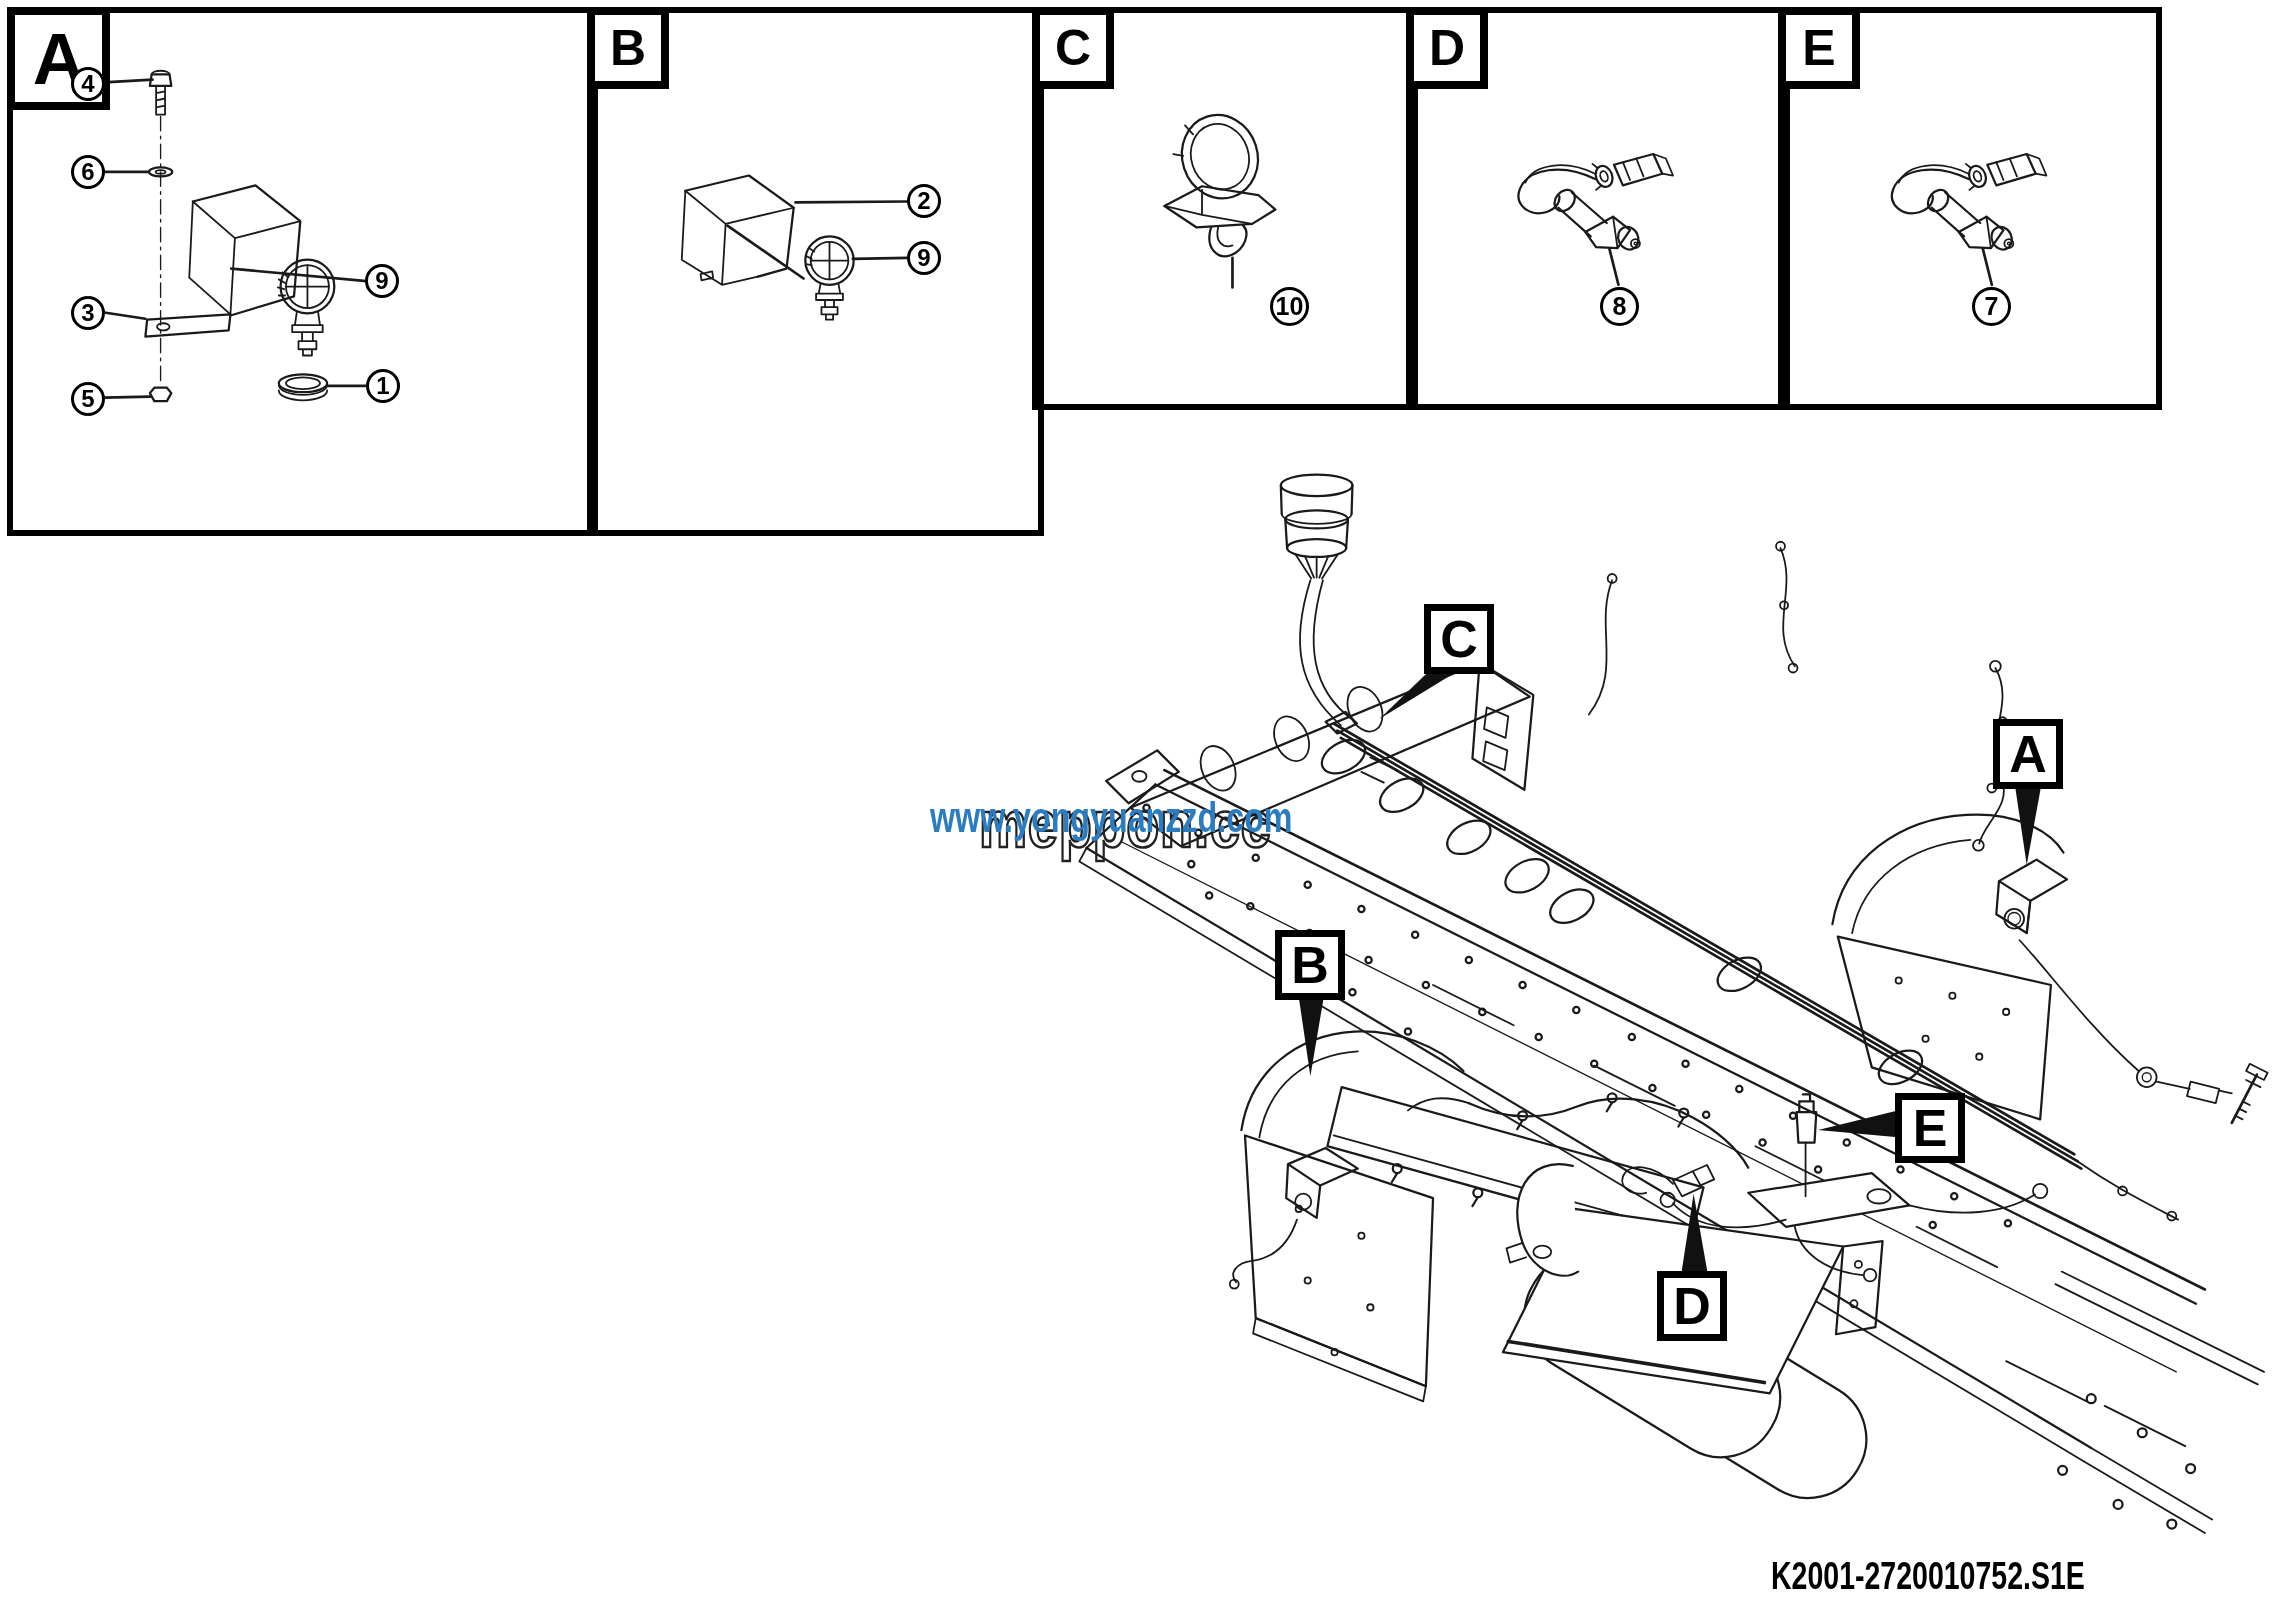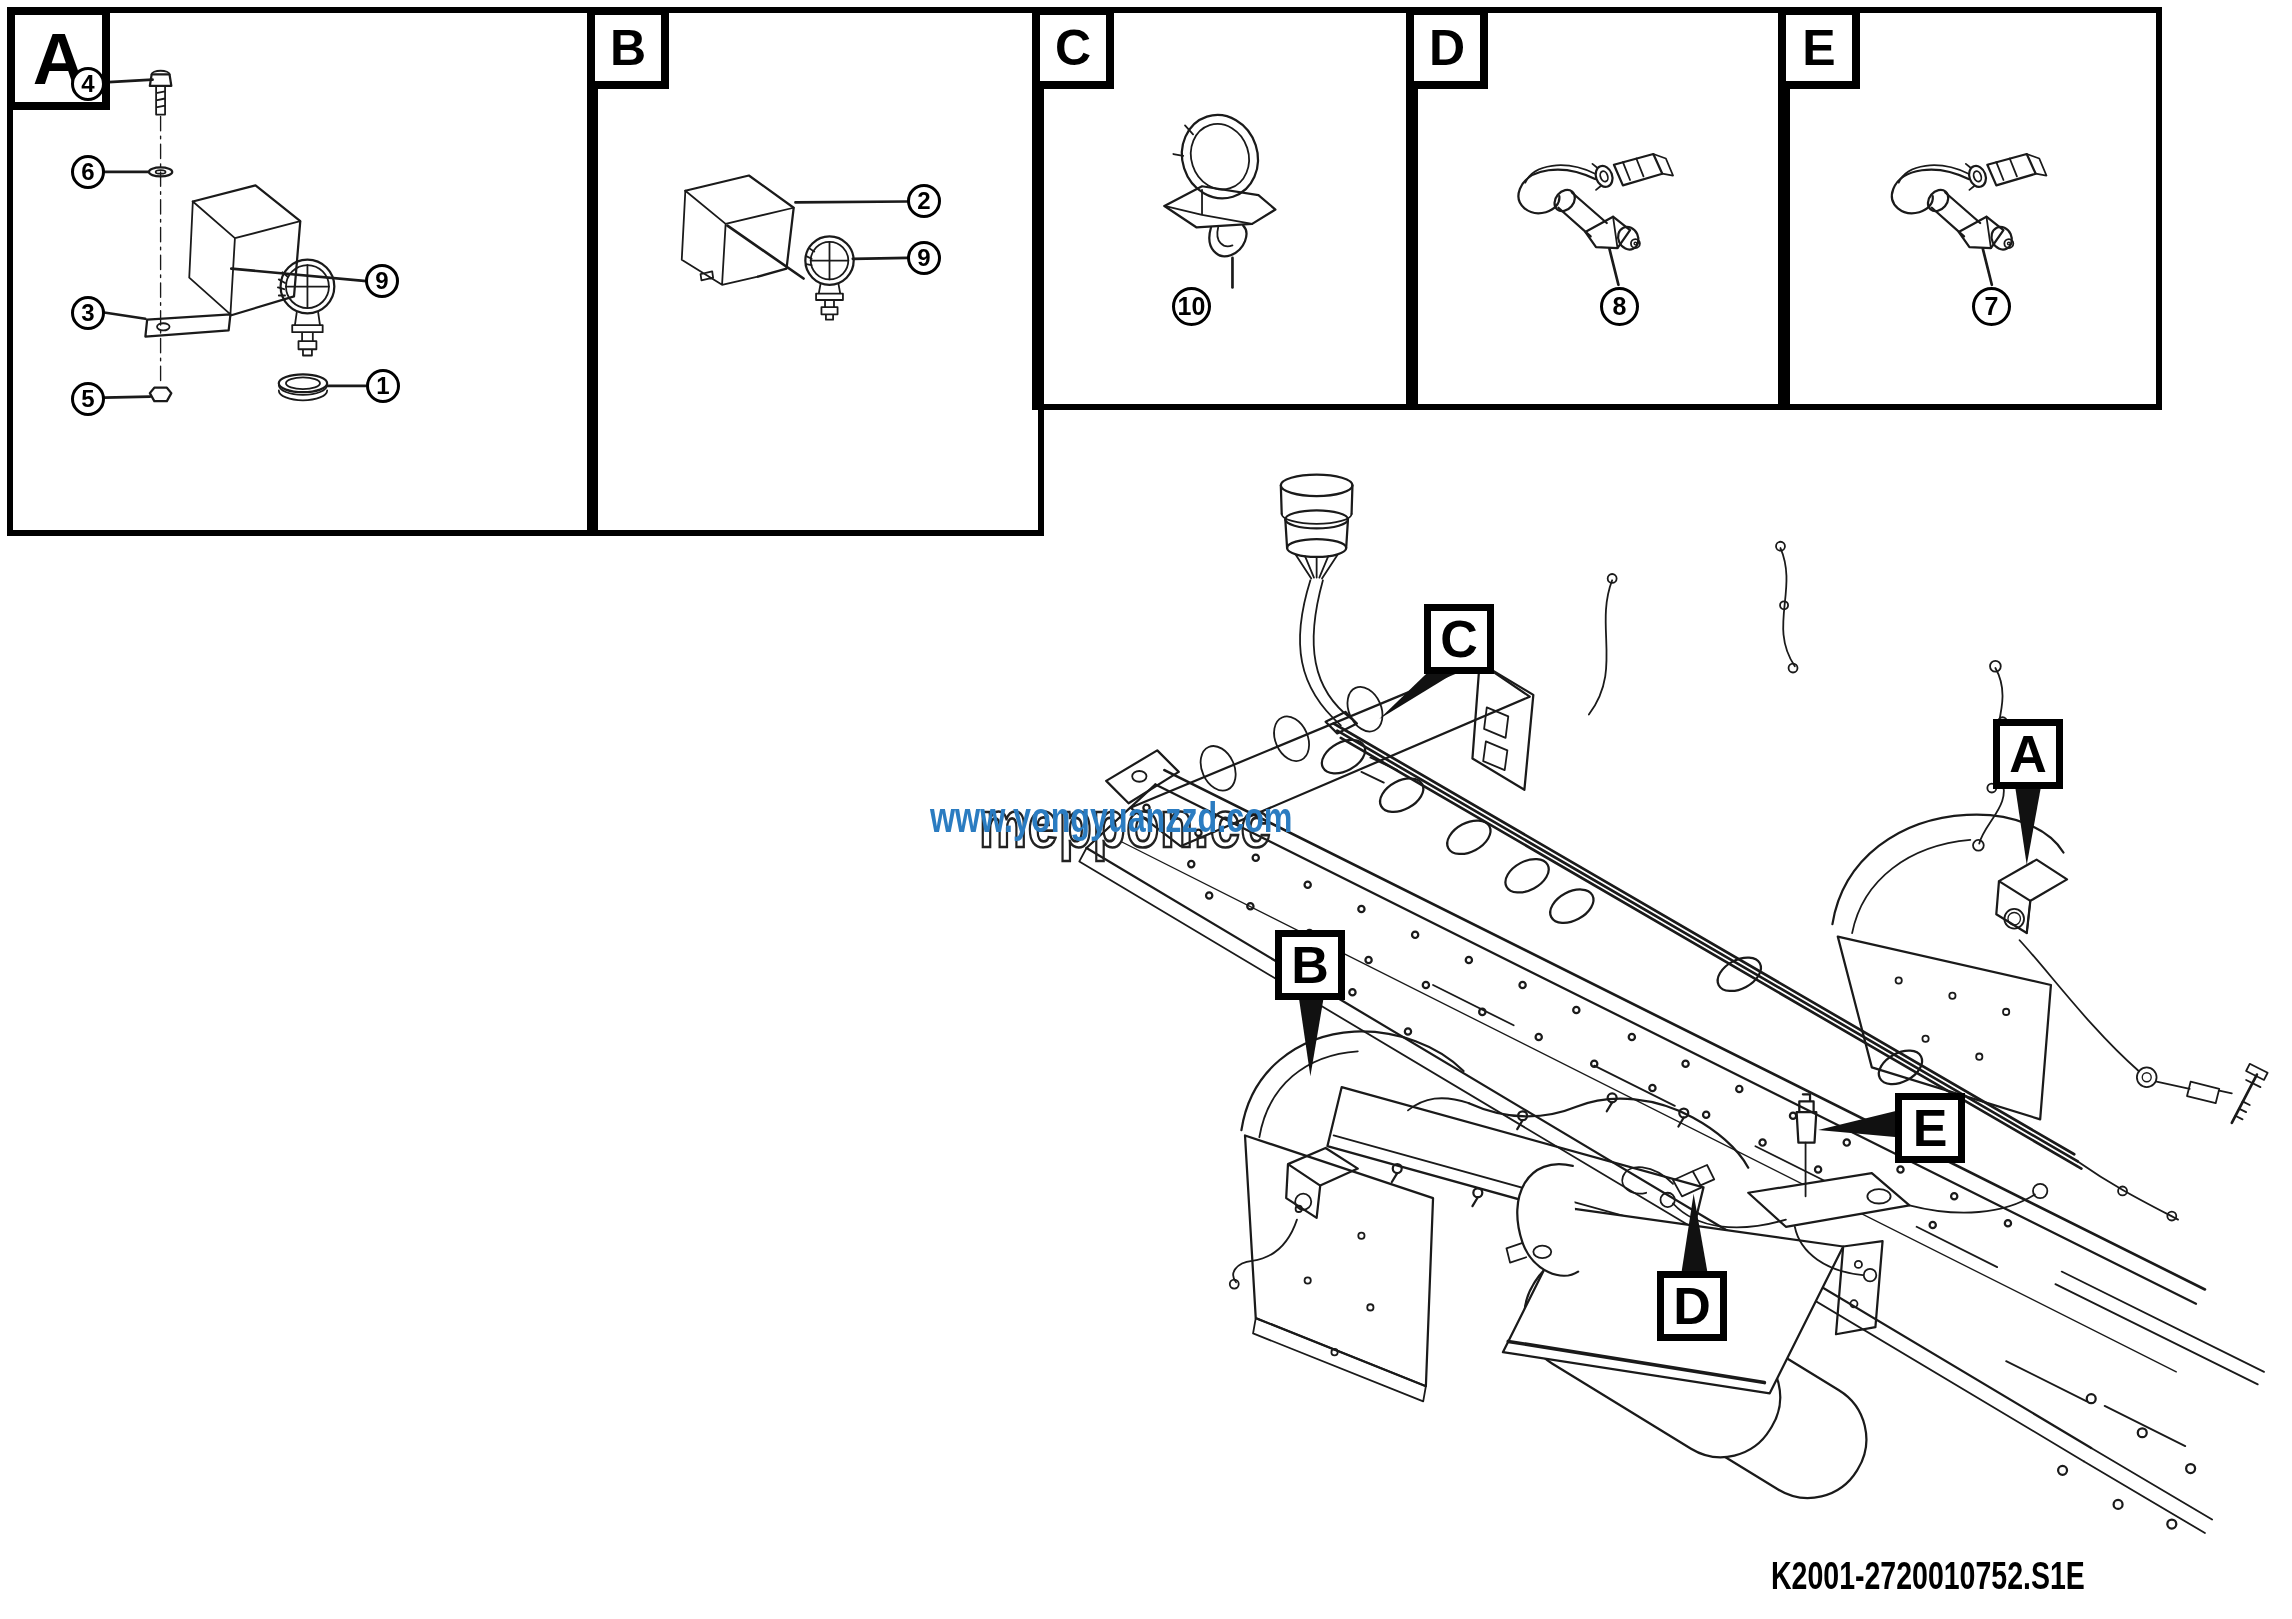--- a/index.html
+++ b/index.html
@@ -389,7 +389,7 @@
   <div class="balloon" style="left:907px;top:241px">
       <span>9</span>
     </div>
-  <div class="balloon lg" style="left:1172px;top:287px">
+  <div class="balloon lg" style="left:1270px;top:287px">
       <span>10</span>
     </div>
   <div class="balloon lg" style="left:1600px;top:287px">

